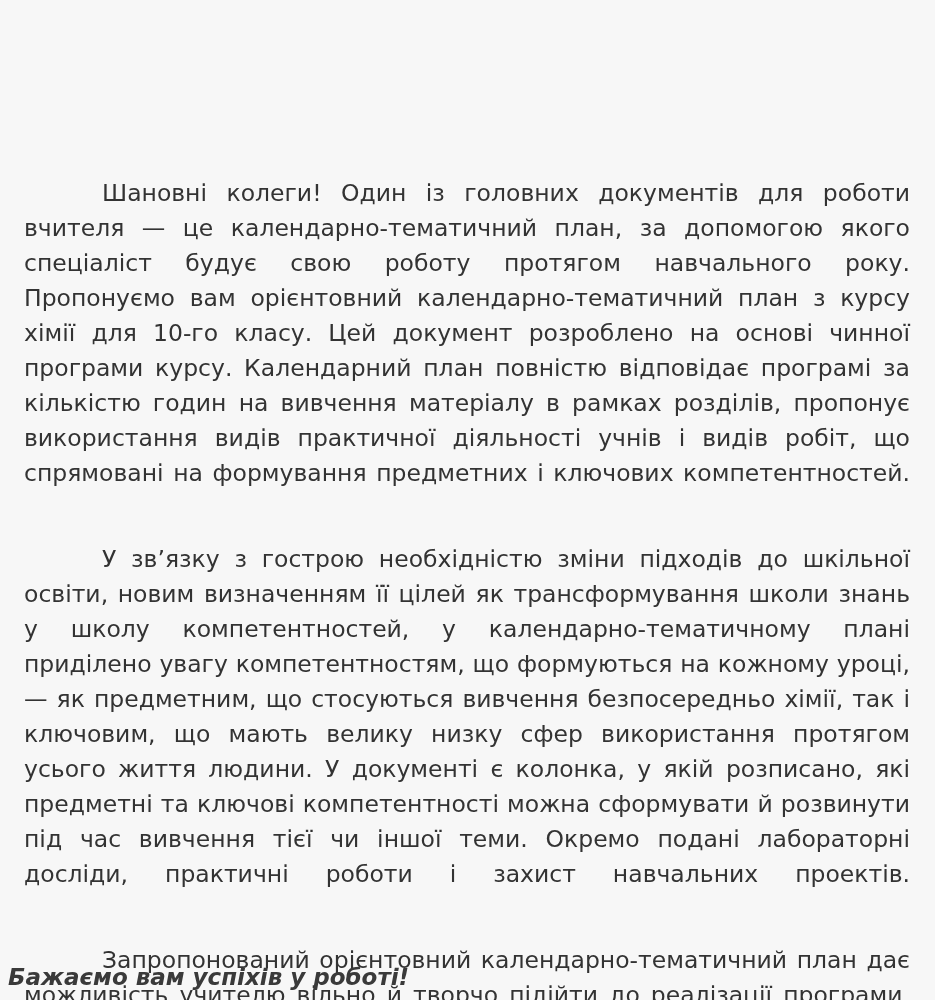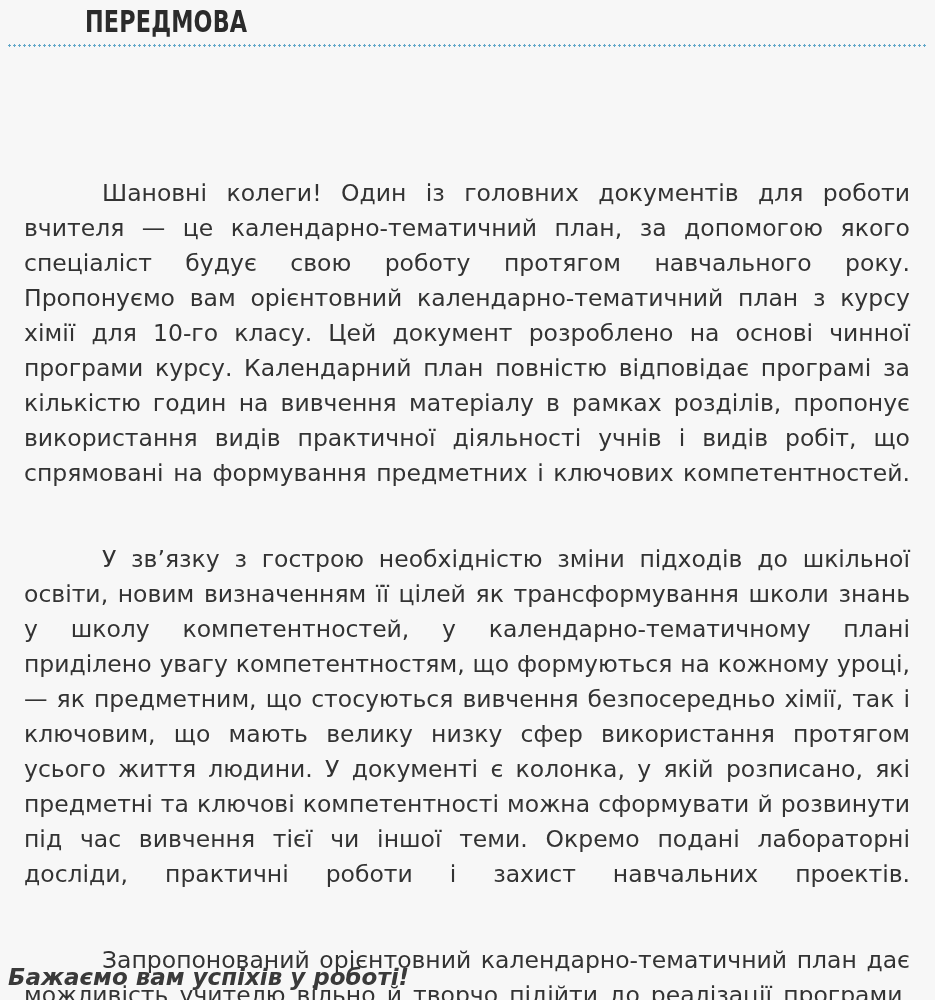--- a/index.html
+++ b/index.html
@@ -109,10 +109,6 @@
 
 <div class="page">
 
-  <div class="header">
-    <div class="chapter-title">ПЕРЕДМОВА</div>
-    <div class="rule-dotted"></div>
-  </div>
 
   <div class="content">
     <p class="para">Шановні колеги! Один із головних документів для роботи вчителя — це календарно-тематичний план, за допомогою якого спеціаліст будує свою роботу протягом навчального року. Пропонуємо вам орієнтовний календарно-тематичний план з курсу хімії для 10-го класу. Цей документ розроблено на основі чинної програми курсу. Календарний план повністю відповідає програмі за кількістю годин на вивчення матеріалу в рамках розділів, пропонує використання видів практичної діяльності учнів і видів робіт, що спрямовані на формування предметних і ключових компетентностей.</p>

